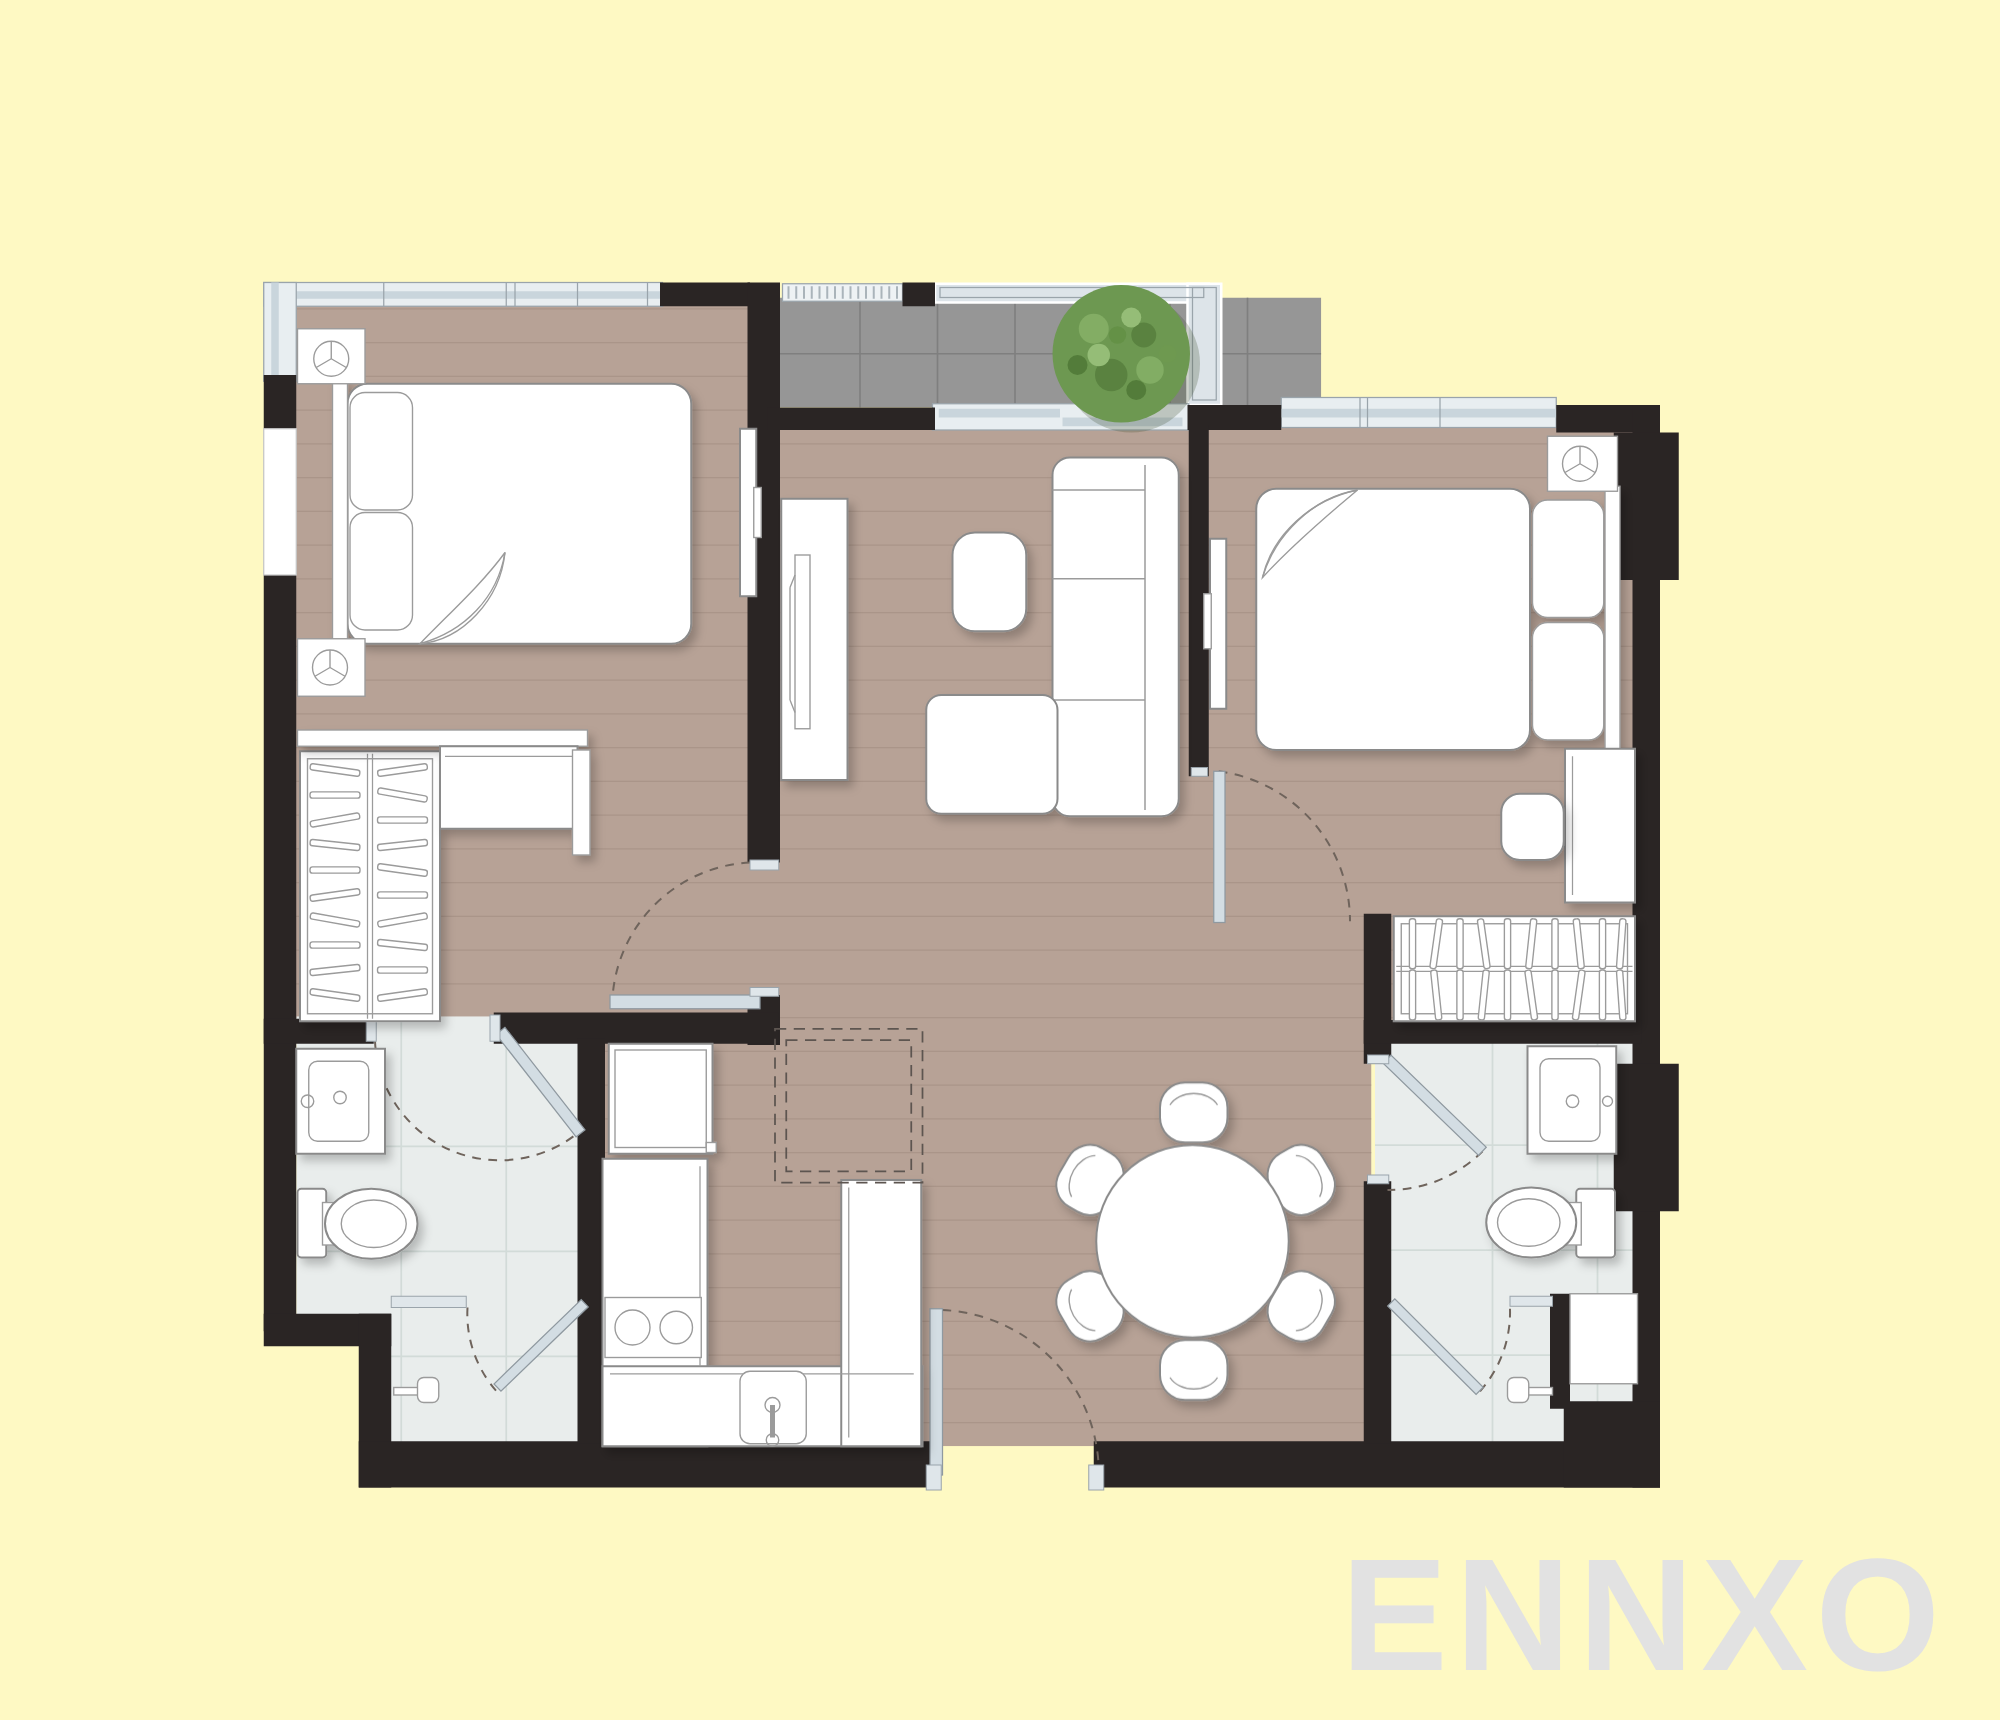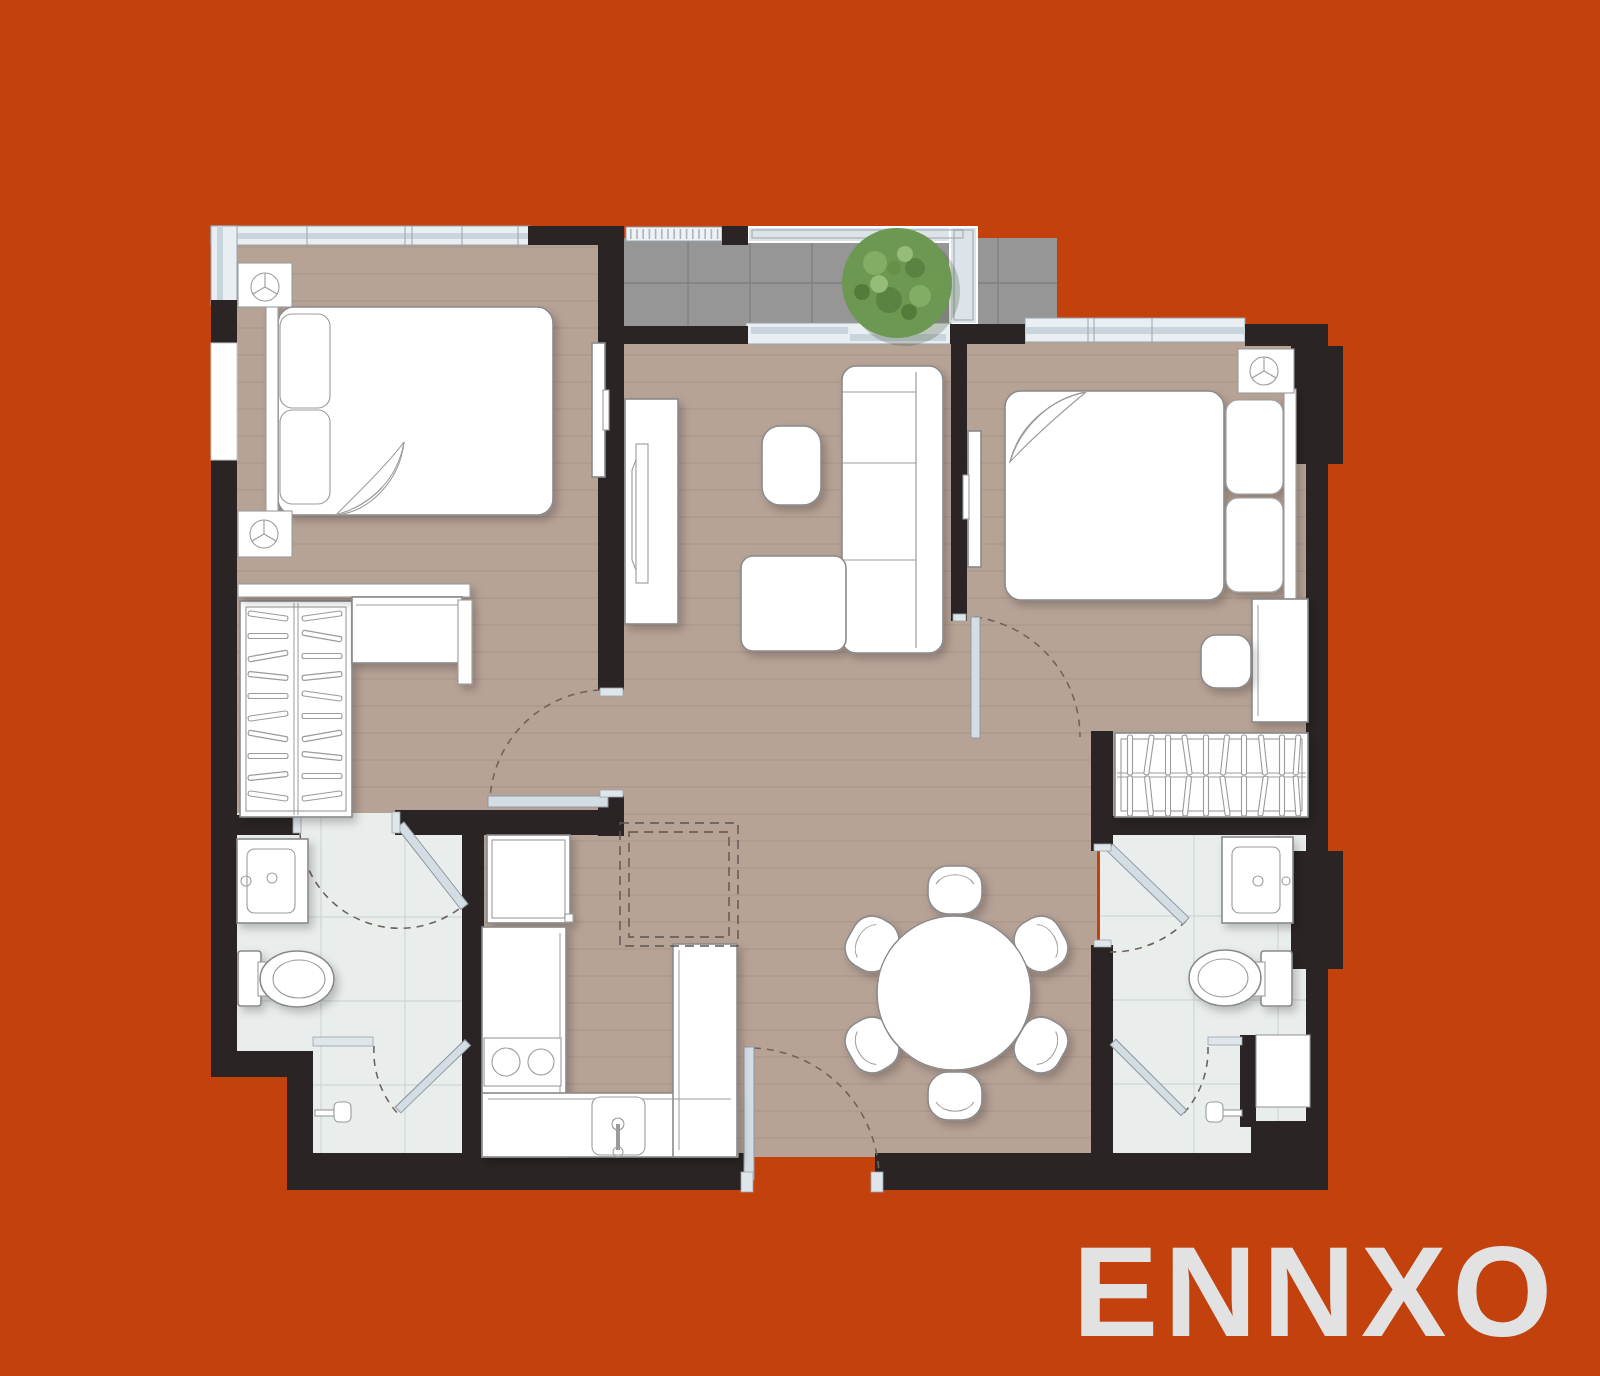--- a/index.html
+++ b/index.html
@@ -3,7 +3,7 @@
 <meta charset="utf-8">
 <style>
   html,body{margin:0;padding:0;background:#ffffff;}
-  .stage{width:1600px;height:1376px;position:relative;background:#c2410c;}
+  .stage{width:1600px;height:1376px;position:relative;background:#fef9c3;}
   svg{display:block;width:1600px;height:1376px;}
   text{font-family:"Liberation Sans","DejaVu Sans",sans-serif;}
   .furn{fill:#ffffff;stroke:#8a8a8a;stroke-width:1.6;}

